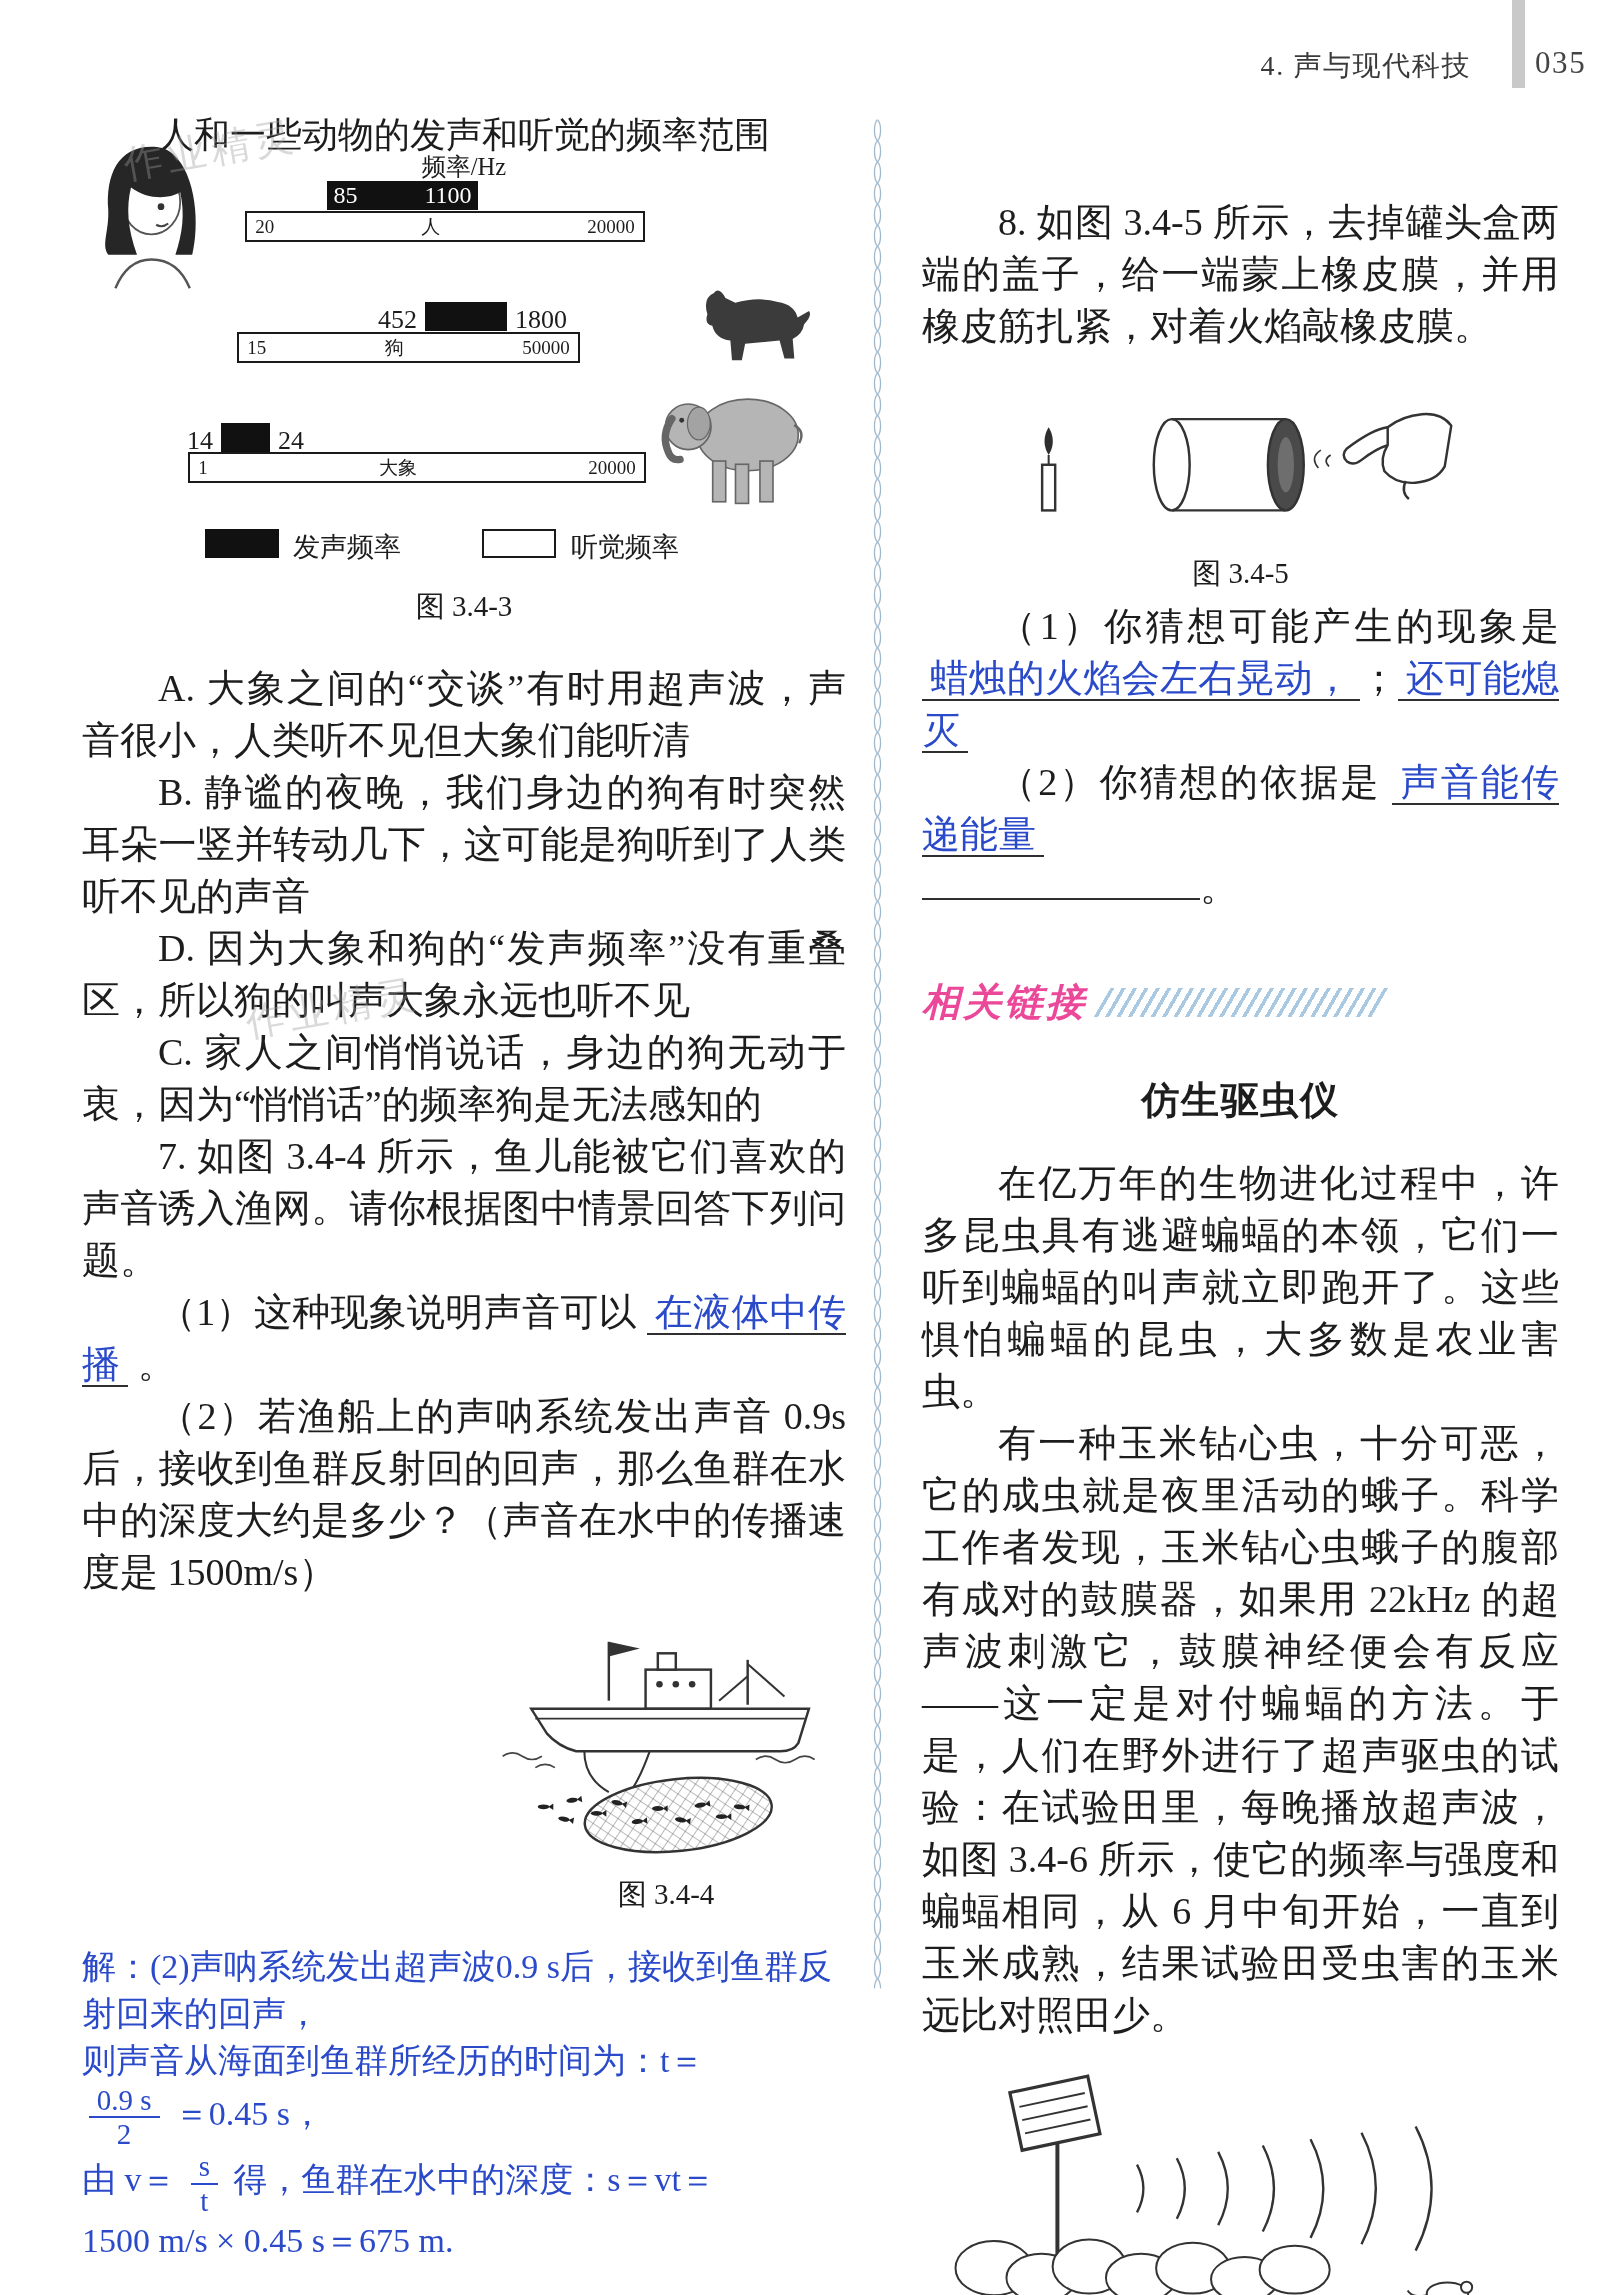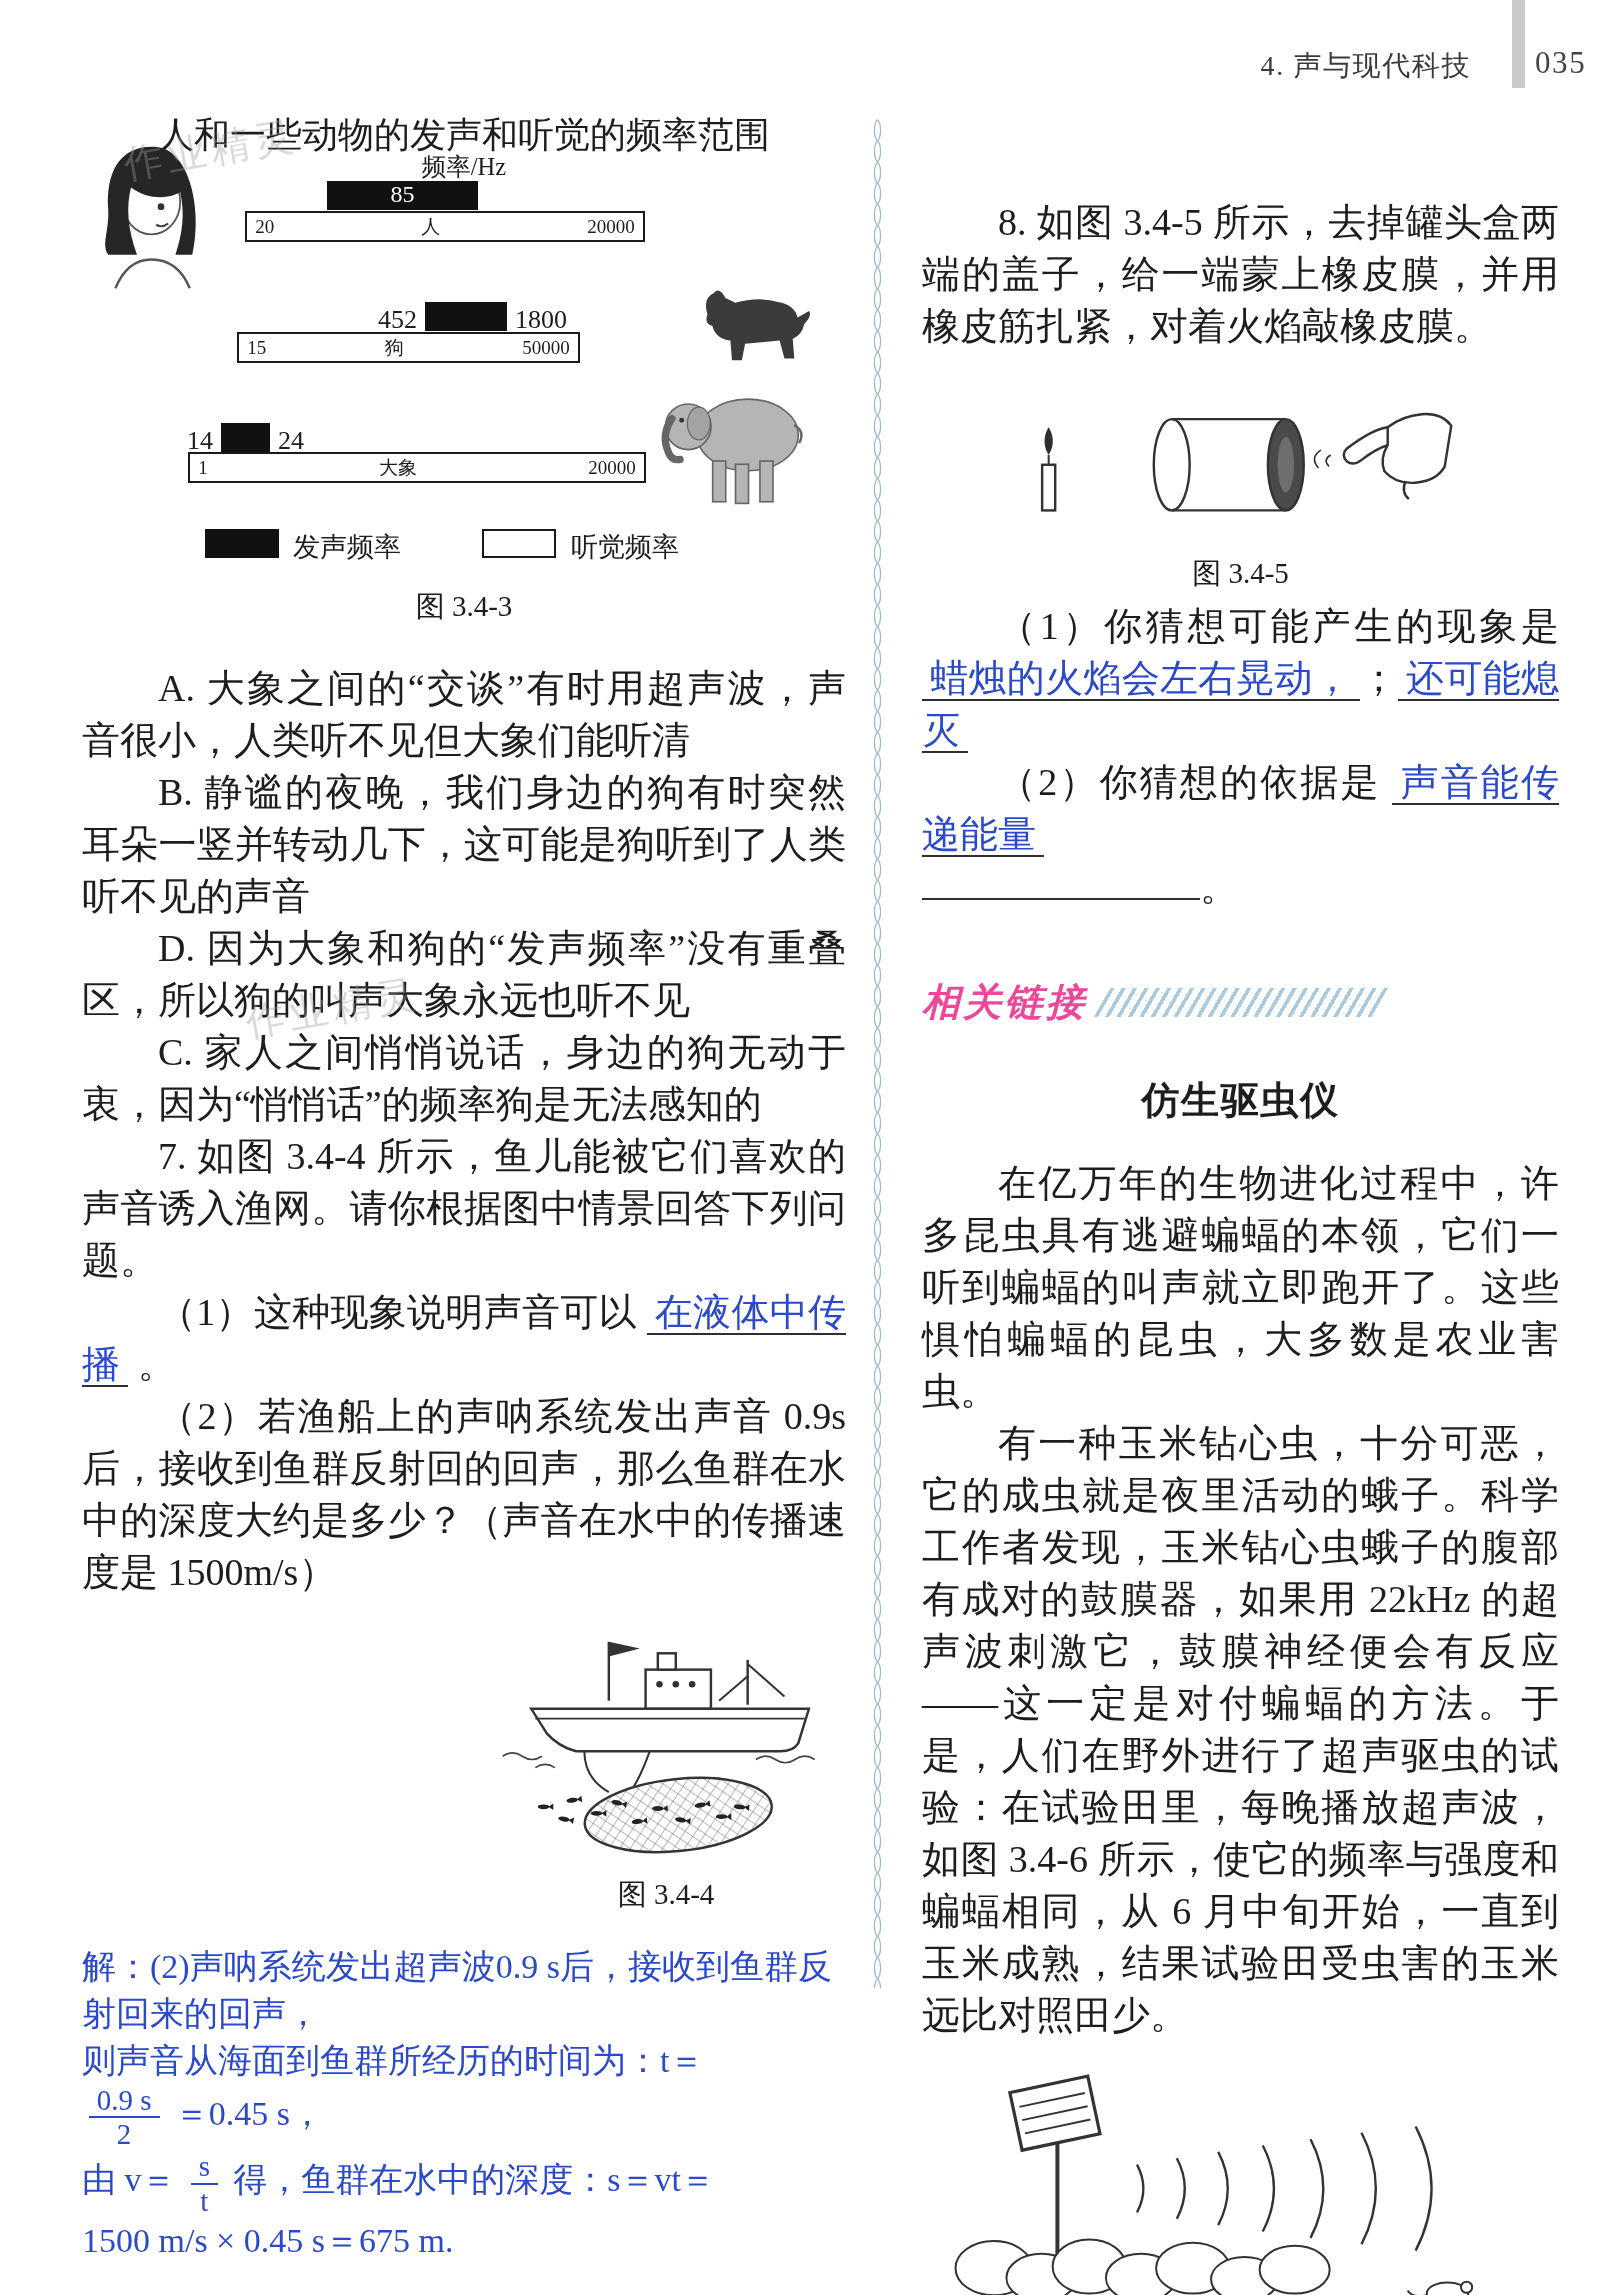--- a/index.html
+++ b/index.html
@@ -98,7 +98,7 @@
         <path d="M22,124 Q32,100 52,100 Q74,100 84,124" fill="#fff" stroke="#555" stroke-width="2"></path>
       </svg>
 
-      <div class="blackbar" style="left:245px; top:75px; width:151px; height:29px;flex-direction:column;">
+      <div class="blackbar" style="left:245px; top:75px; width:151px; height:29px;">
         <span>85</span>
         <span>1100</span>
       </div>

